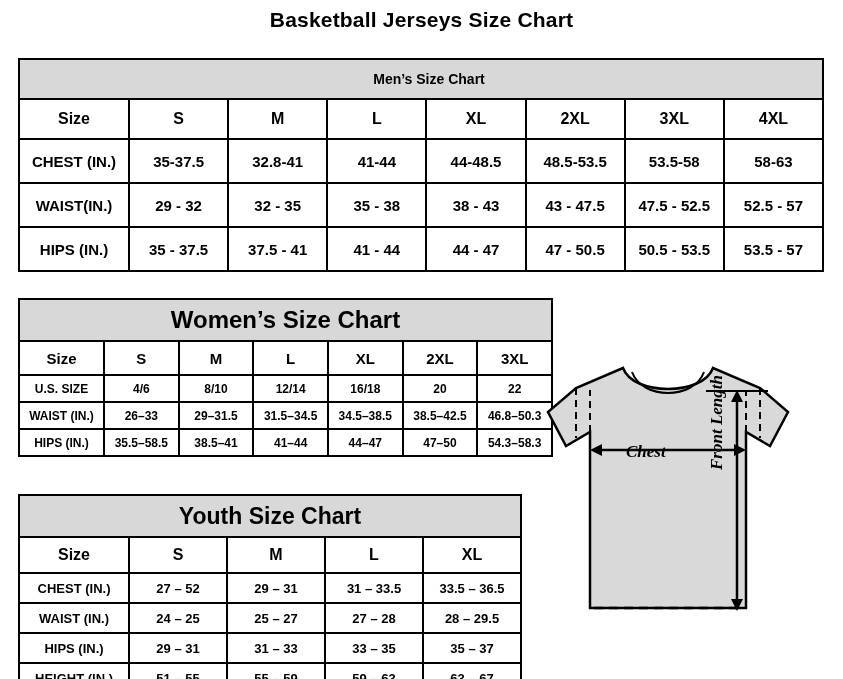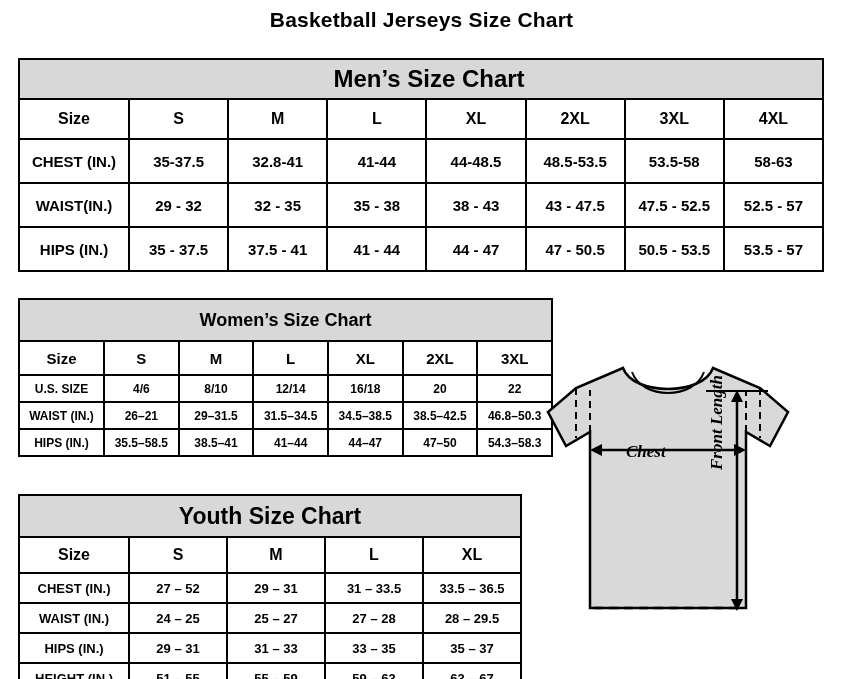--- a/index.html
+++ b/index.html
@@ -63,7 +63,7 @@
     width: 806px;
   }
   #mens-table { width: 806px; }
-  #mens-table .caption-cell { height: 38px; font-size: 24px; padding-left: 16px; }
+  #mens-table .caption-cell { height: 38px; font-size: 14px; padding-left: 16px; }
   #mens-table .hdr-cell { height: 38px; font-size: 16px; }
   #mens-table td.data-cell, #mens-table td.row-label {
     height: 42px;

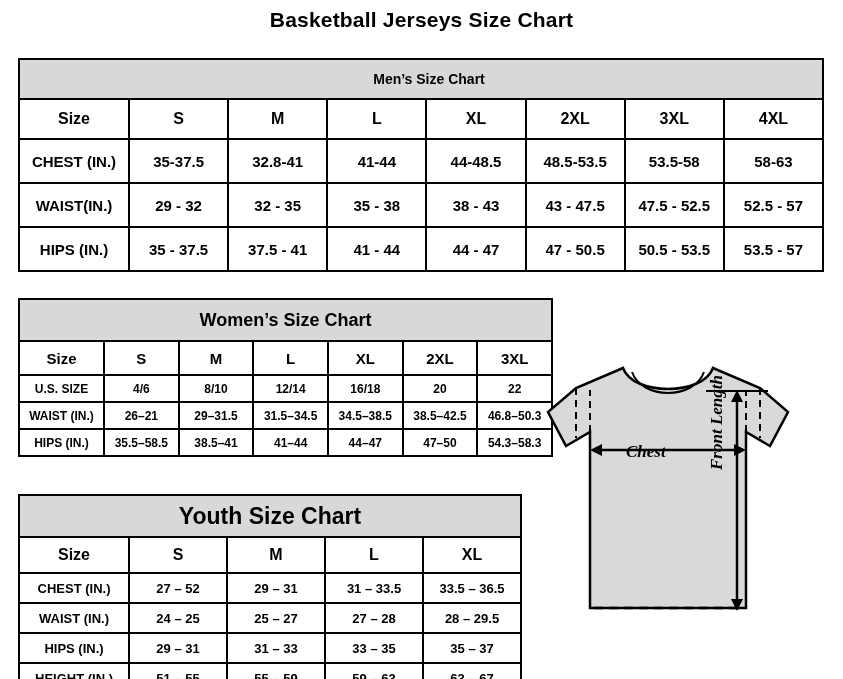--- a/index.html
+++ b/index.html
@@ -79,7 +79,7 @@
     width: 535px;
   }
   #womens-table { width: 535px; }
-  #womens-table .caption-cell { height: 40px; font-size: 18px; margin-top: 8px; }
+  #womens-table .caption-cell { height: 40px; font-size: 24px; margin-top: 8px; }
   #womens-table .hdr-cell { height: 32px; font-size: 15px; }
   #womens-table td.data-cell, #womens-table td.row-label {
     height: 25px;

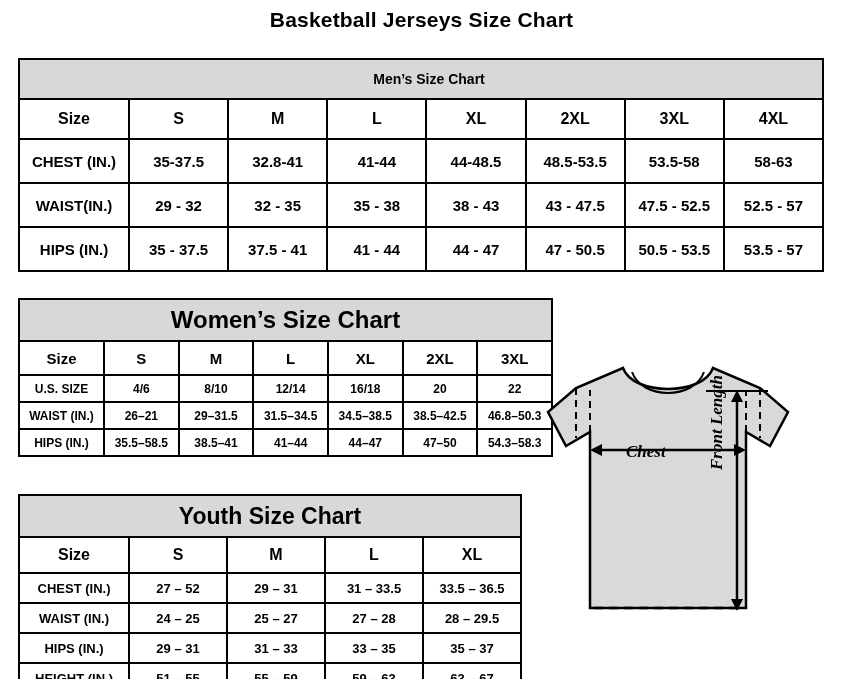--- a/index.html
+++ b/index.html
@@ -233,7 +233,7 @@
       </tr>
       <tr>
         <td class="row-label">WAIST  (IN.)</td>
-        <td class="data-cell">26–21</td>
+        <td class="data-cell">26–33</td>
         <td class="data-cell">29–31.5</td>
         <td class="data-cell">31.5–34.5</td>
         <td class="data-cell">34.5–38.5</td>

